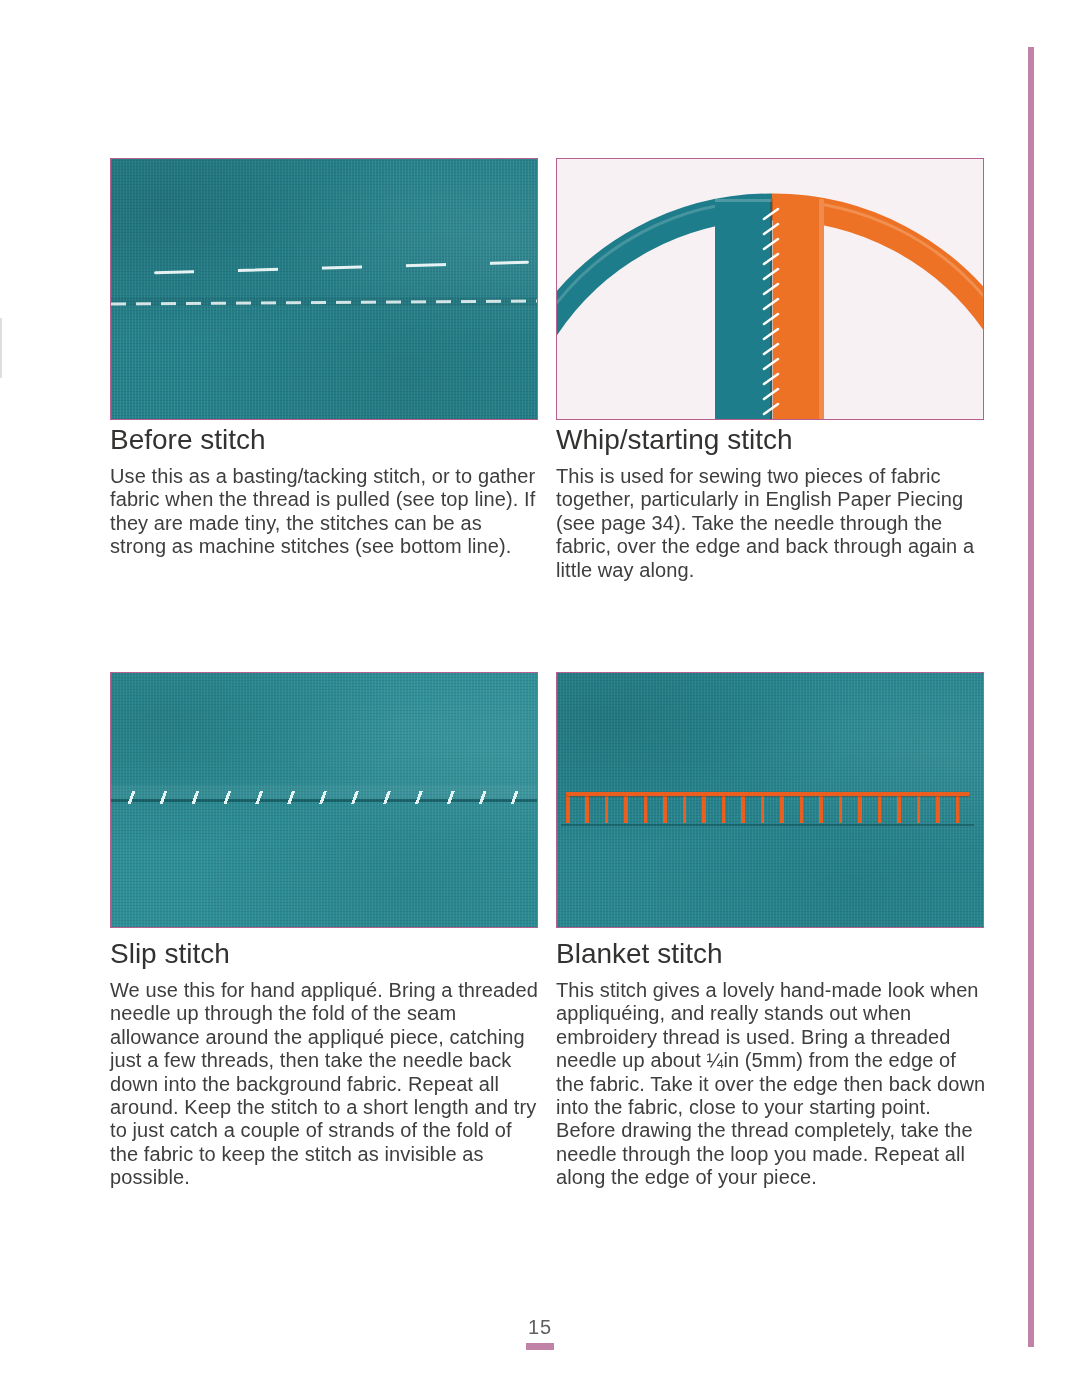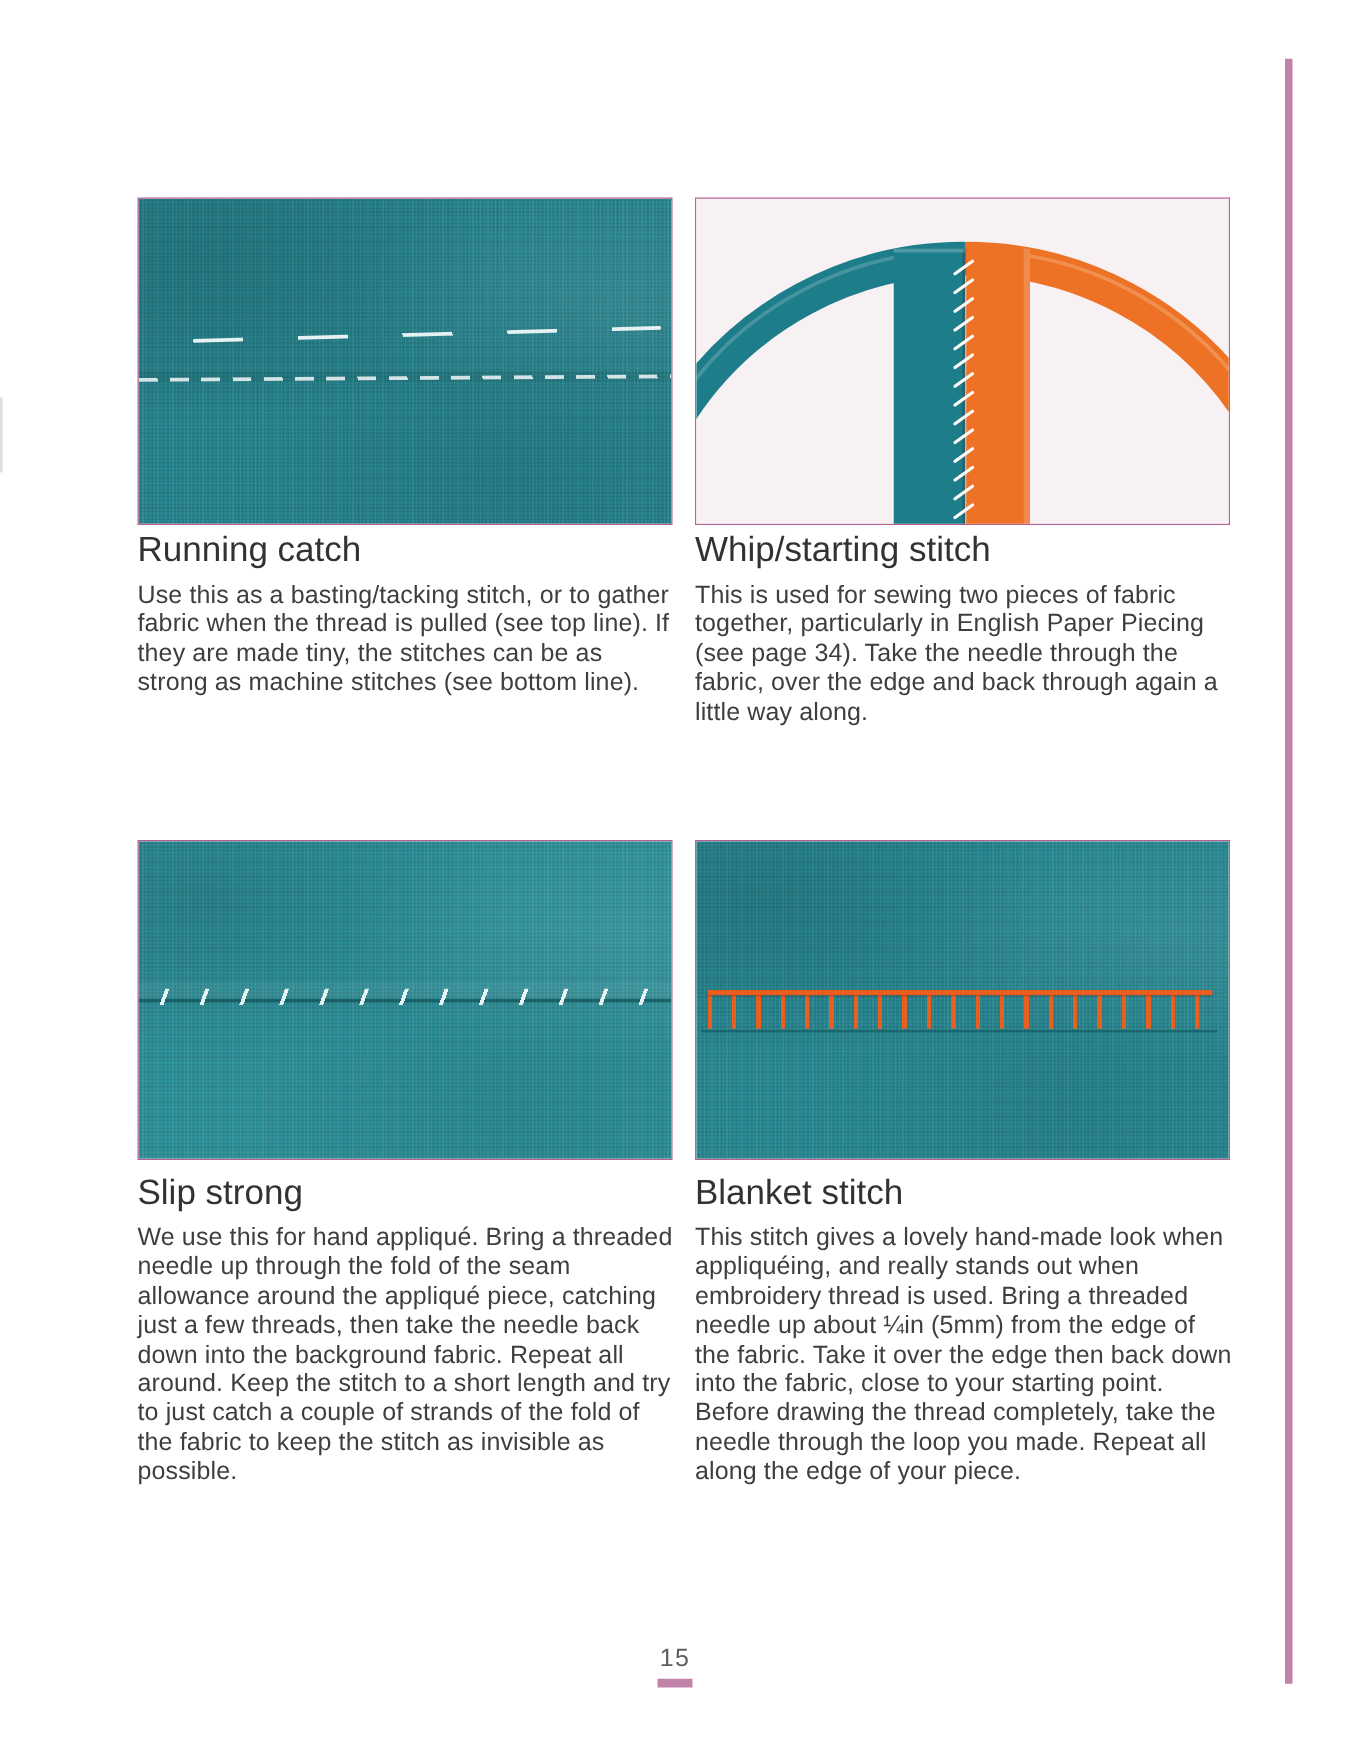--- a/index.html
+++ b/index.html
@@ -208,7 +208,7 @@
   </figure>
 
   <section class="entry r1 c1">
-    <h2>Running catch</h2>
+    <h2>Before stitch</h2>
     <p>Use this as a basting/tacking stitch, or to gather fabric when the thread is pulled (see top line). If they are made tiny, the stitches can be as strong as machine stitches (see bottom line).</p>
   </section>
 

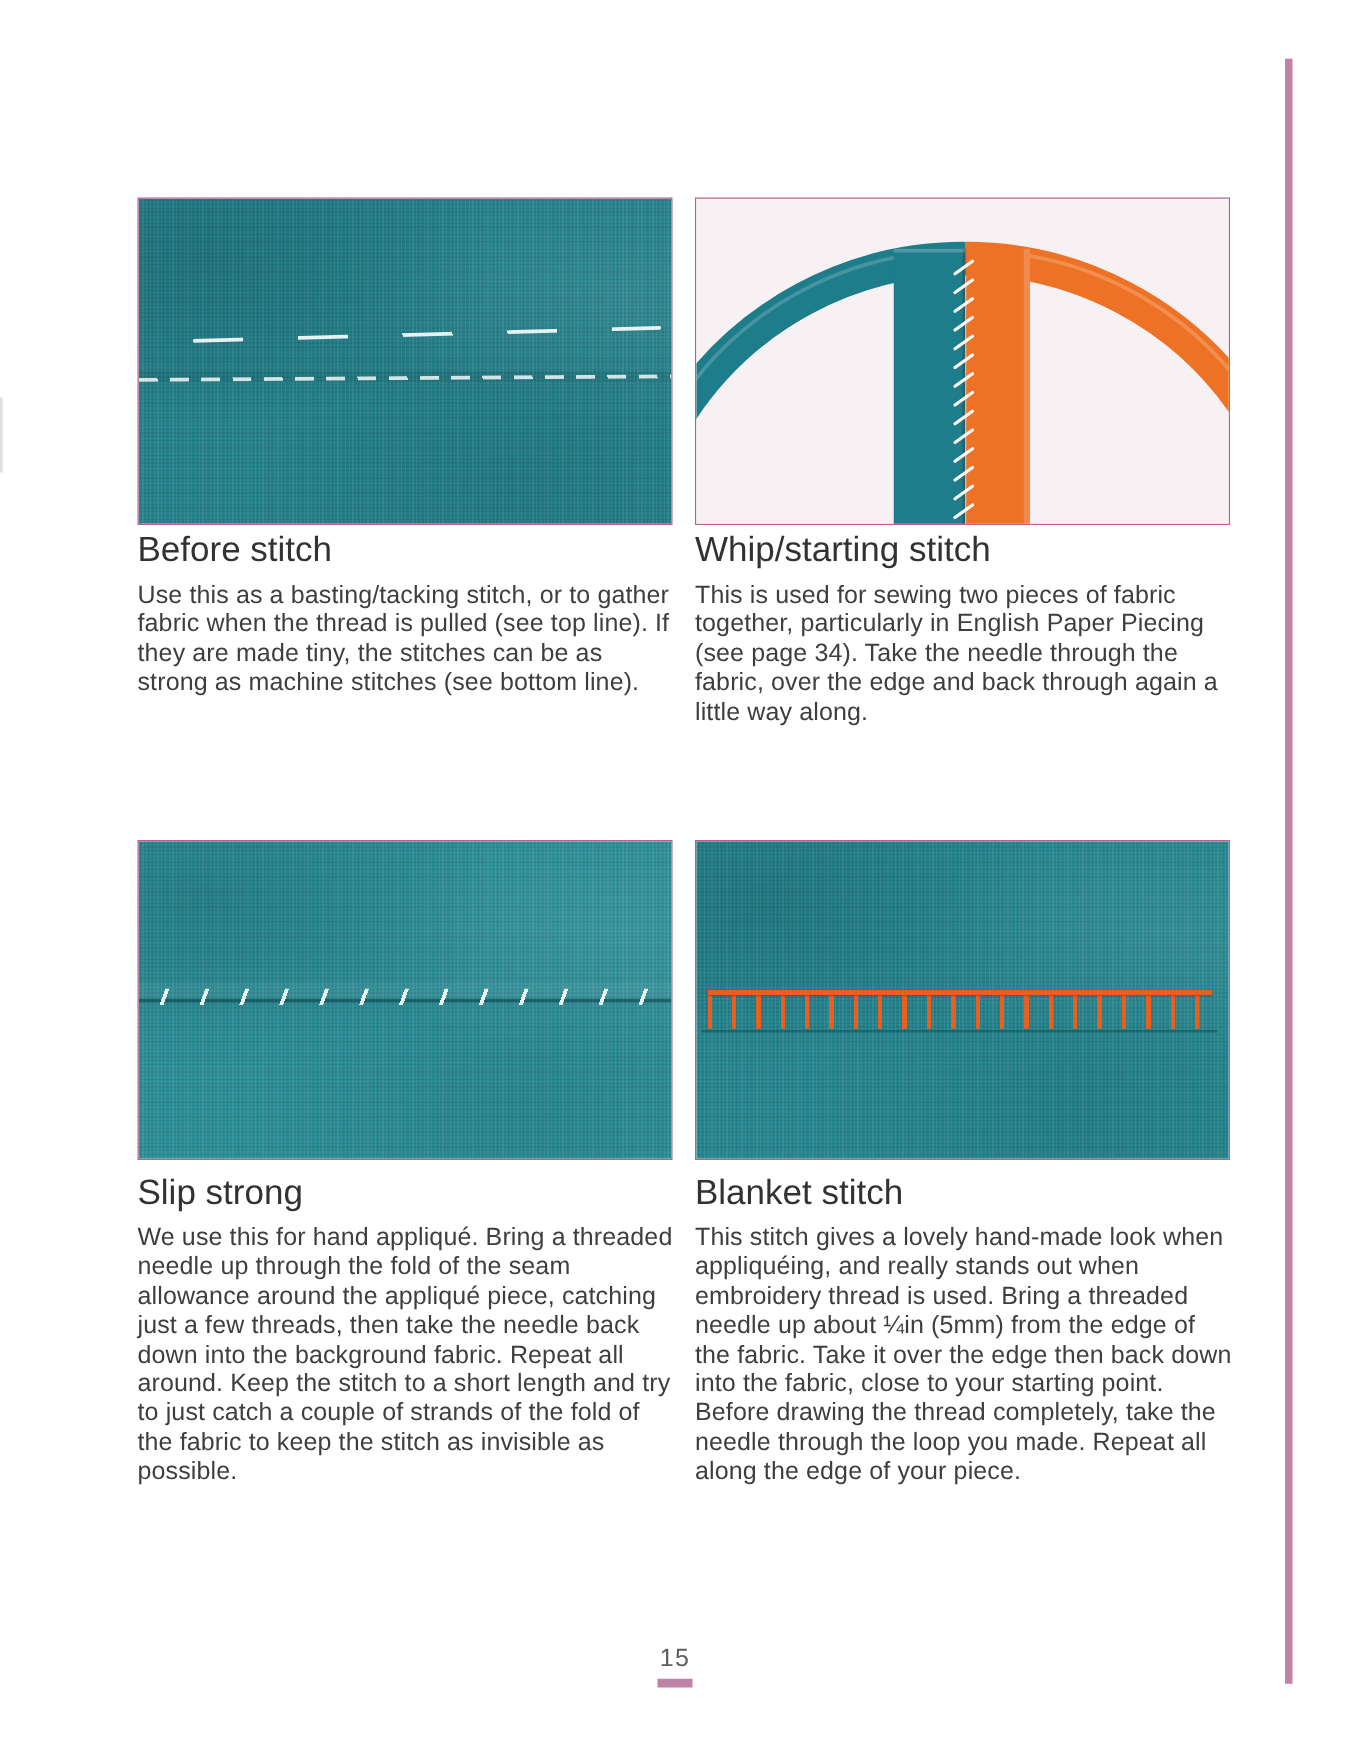--- a/index.html
+++ b/index.html
@@ -218,7 +218,7 @@
   </section>
 
   <section class="entry r2 c1">
-    <h2>Slip strong</h2>
+    <h2>Slip stitch</h2>
     <p>We use this for hand appliqué. Bring a threaded needle up through the fold of the seam allowance around the appliqué piece, catching just a few threads, then take the needle back down into the background fabric. Repeat all around. Keep the stitch to a short length and try to just catch a couple of strands of the fold of the fabric to keep the stitch as invisible as possible.</p>
   </section>
 

